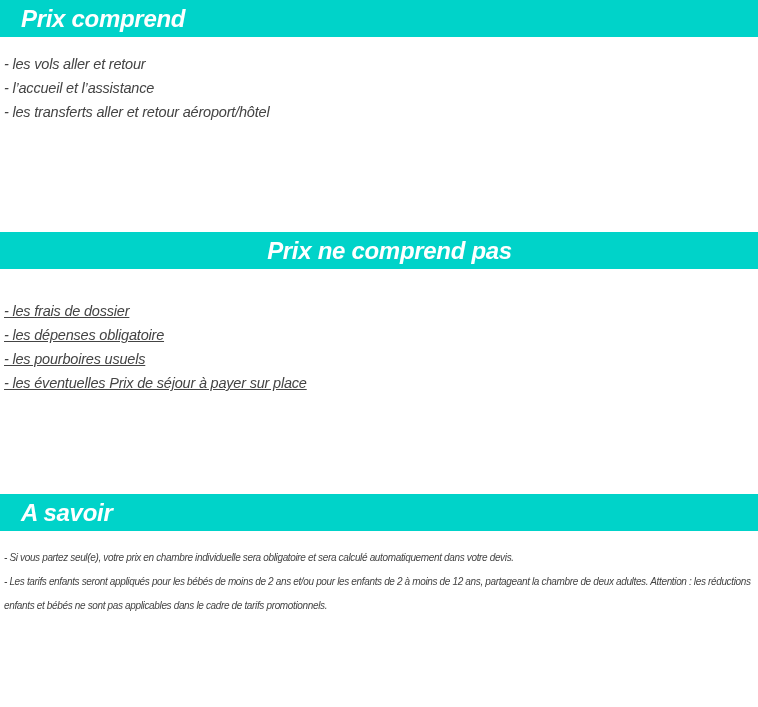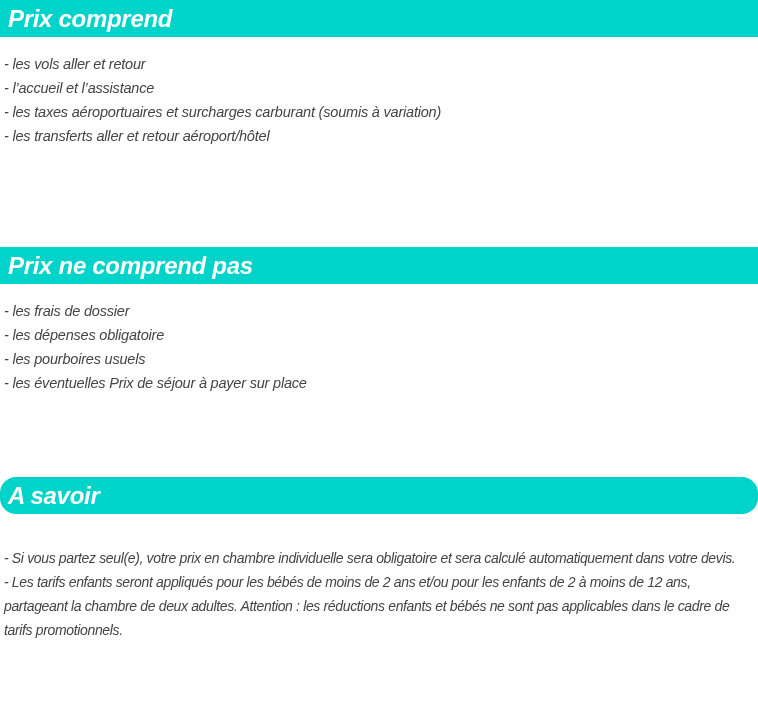--- a/index.html
+++ b/index.html
@@ -26,7 +26,7 @@
       font-size: 24px;
       line-height: 37px;
       box-sizing: border-box;
-      padding-left: 8px;
+      padding-left: 21px;
       letter-spacing: -0.3px;
     }
     .section-body {

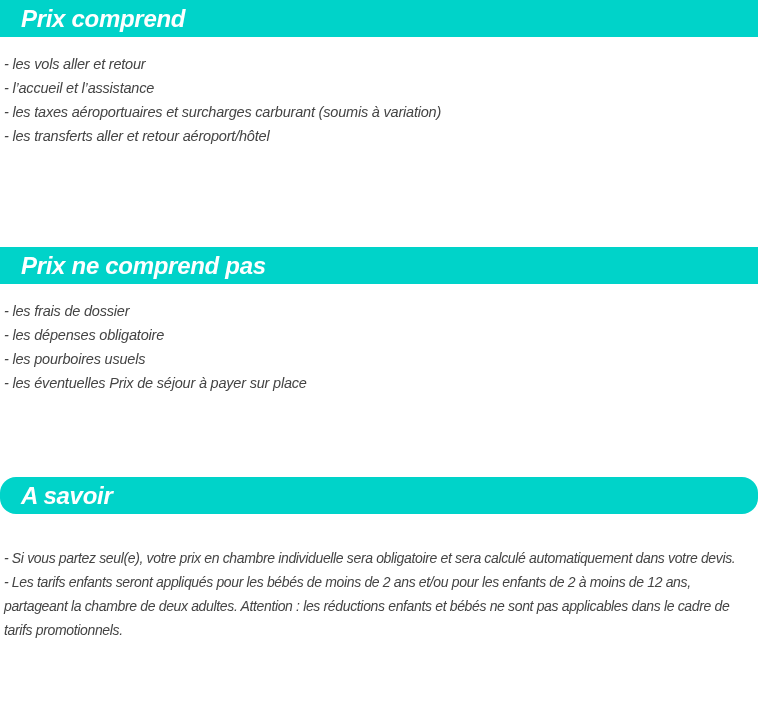--- a/index.html
+++ b/index.html
@@ -63,7 +63,6 @@
 <div class="section-body" id="b1">
   <span class="line">- les vols aller et retour</span>
   <span class="line">- l’accueil et l’assistance</span>
-  <span class="line">- les taxes aéroportuaires et surcharges carburant (soumis à variation)</span>
   <span class="line">- les transferts aller et retour aéroport/hôtel</span>
 </div>
 

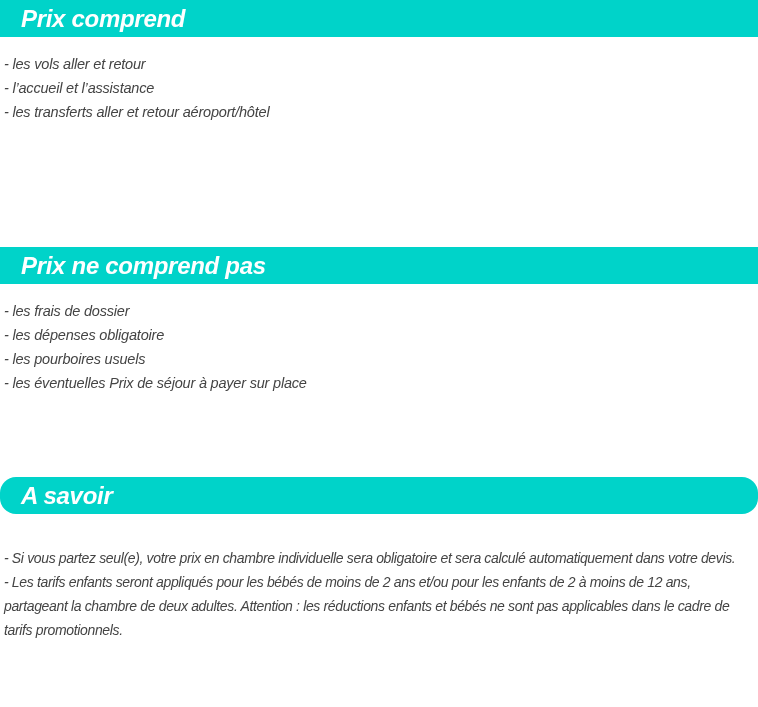--- a/index.html
+++ b/index.html
@@ -49,7 +49,7 @@
     }
     #h1 { top: 0; }
     #b1 { top: 52px; }
-    #h2 { top: 247px; }
+    #h2 { top: 232px; text-align: center; }
     #b2 { top: 299px; }
     #h3 { top: 477px; border-radius: 16px; }
     #b3 { top: 546px; font-size: 14px; letter-spacing: -0.35px; }

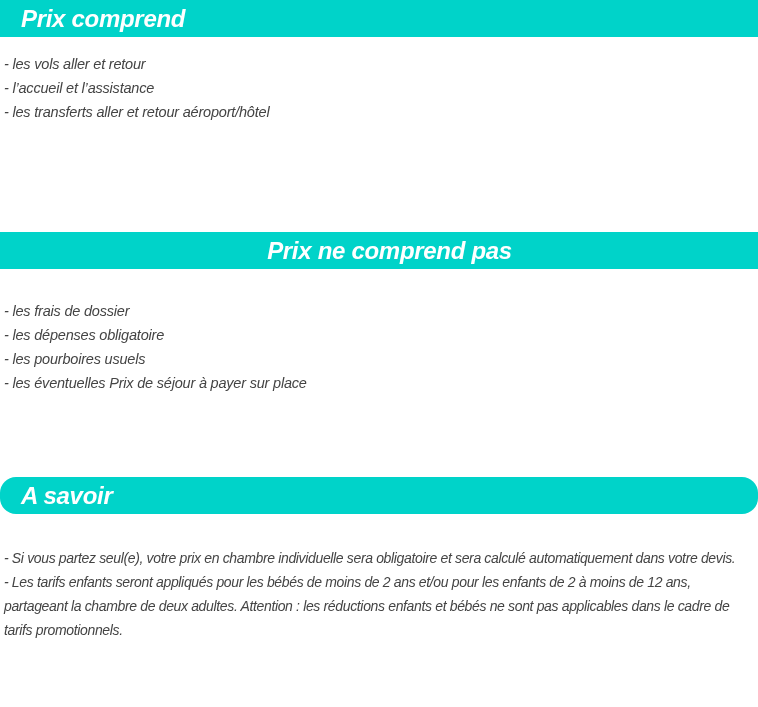--- a/index.html
+++ b/index.html
@@ -50,7 +50,7 @@
     #h1 { top: 0; }
     #b1 { top: 52px; }
     #h2 { top: 232px; text-align: center; }
-    #b2 { top: 299px; }
+    #b2 { top: 299px; text-decoration: underline; }
     #h3 { top: 477px; border-radius: 16px; }
     #b3 { top: 546px; font-size: 14px; letter-spacing: -0.35px; }
   </style>

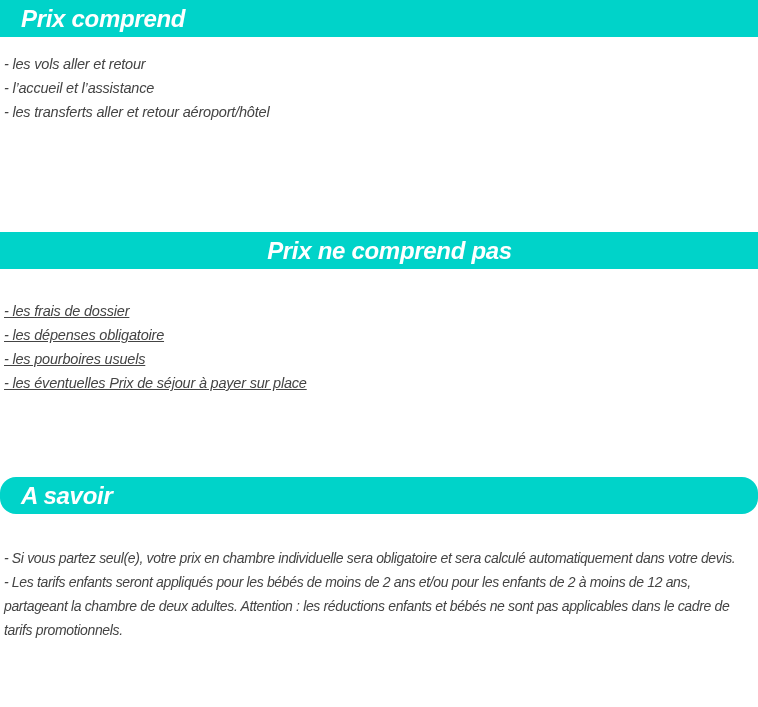--- a/index.html
+++ b/index.html
@@ -51,7 +51,7 @@
     #b1 { top: 52px; }
     #h2 { top: 232px; text-align: center; }
     #b2 { top: 299px; text-decoration: underline; }
-    #h3 { top: 477px; border-radius: 16px; }
+    #h3 { top: 494px; }
     #b3 { top: 546px; font-size: 14px; letter-spacing: -0.35px; }
   </style>
 </head>

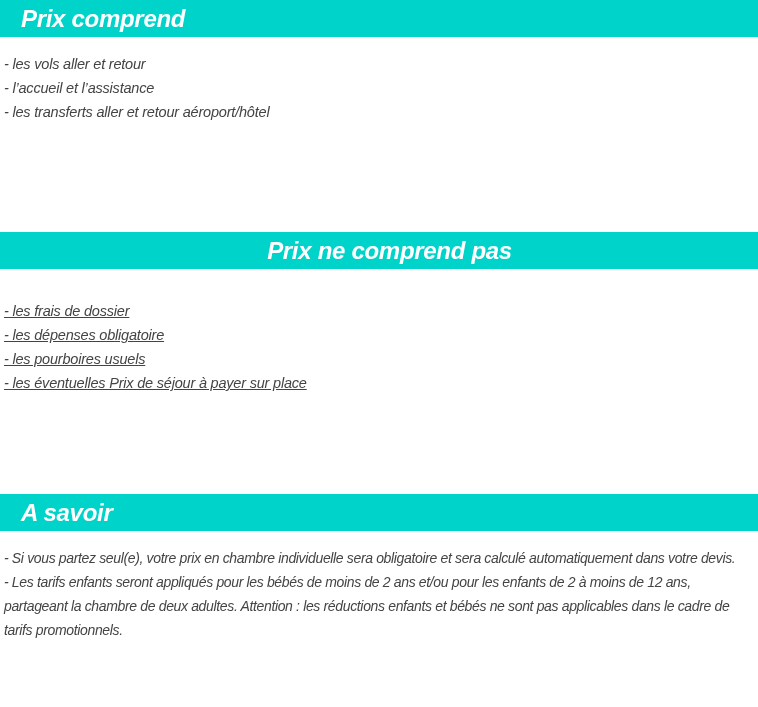--- a/index.html
+++ b/index.html
@@ -52,7 +52,7 @@
     #h2 { top: 232px; text-align: center; }
     #b2 { top: 299px; text-decoration: underline; }
     #h3 { top: 494px; }
-    #b3 { top: 546px; font-size: 14px; letter-spacing: -0.35px; }
+    #b3 { top: 546px; font-size: 10px; letter-spacing: -0.35px; }
   </style>
 </head>
 <body>

